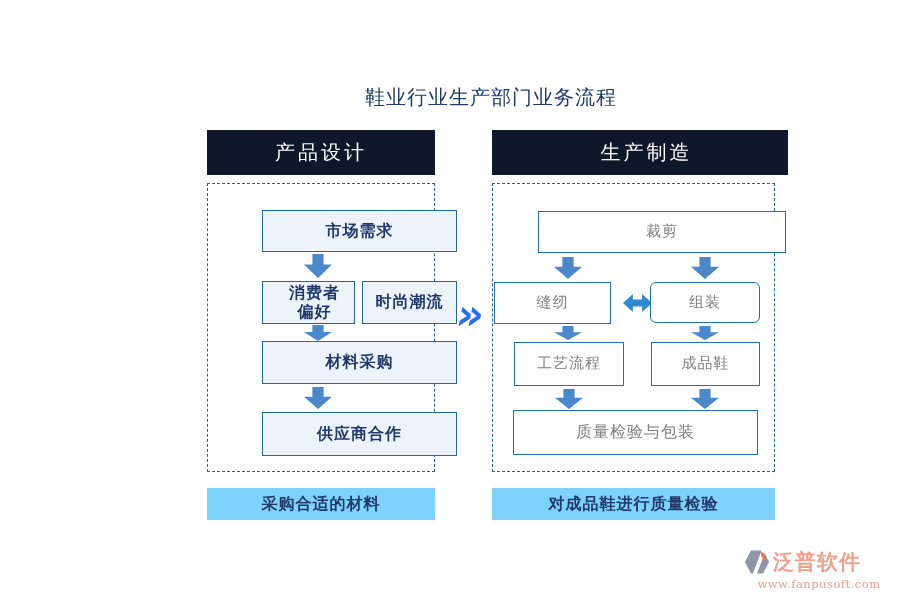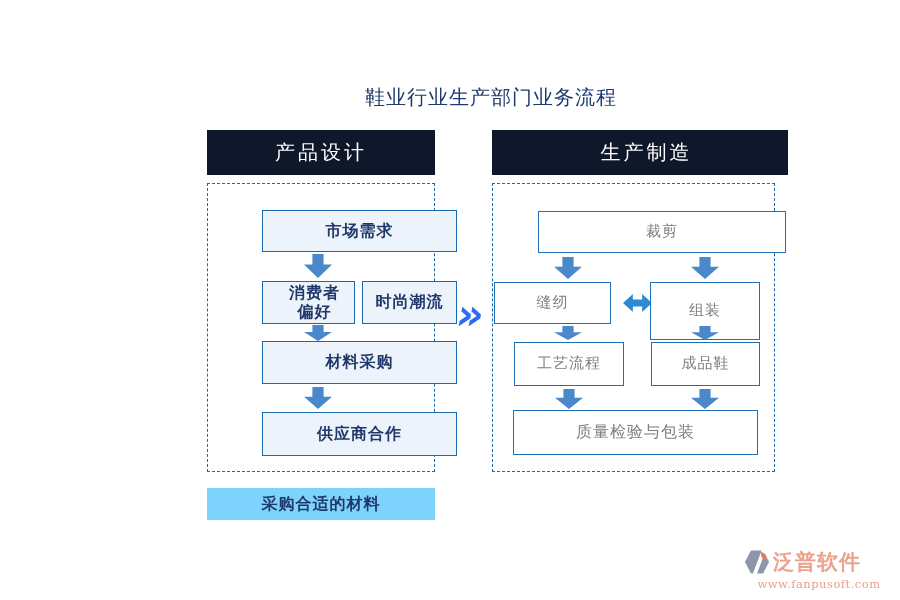--- a/index.html
+++ b/index.html
@@ -101,7 +101,7 @@
 
   <div class="flow-box box-right" style="left:494px;top:282px;width:117px;height:42px;">缝纫</div>
   <div class="arrow-lr" style="left:623px;top:294px;width:29px;height:18px;"></div>
-  <div class="flow-box box-right" style="left:650px;top:282px;width:110px;height:58px;">组装</div>
+  <div class="flow-box box-right" style="left:650px;top:282px;width:110px;height:41px;border-radius:6px;">组装</div>
 
   <div class="arrow-down" style="left:554px;top:326px;width:28px;height:14px;"></div>
   <div class="arrow-down" style="left:691px;top:326px;width:28px;height:14px;"></div>

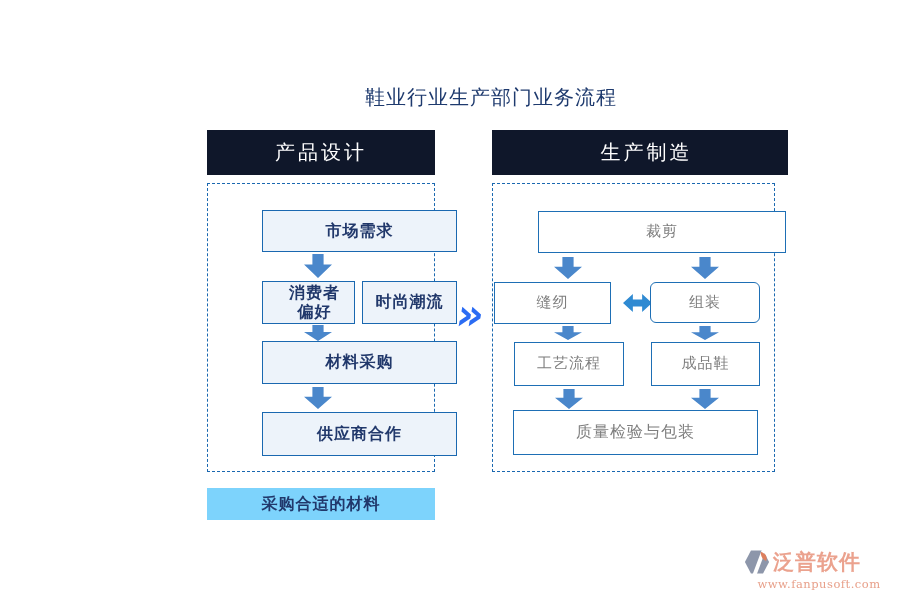--- a/index.html
+++ b/index.html
@@ -114,6 +114,7 @@
 
   <div class="flow-box box-right" style="left:513px;top:410px;width:245px;height:45px;font-size:16px;">质量检验与包装</div>
 
+  <div class="footer-bar" style="left:492px;width:283px;">对成品鞋进行质量检验</div>
 
   <div class="logo">
     <div class="logo-row">

